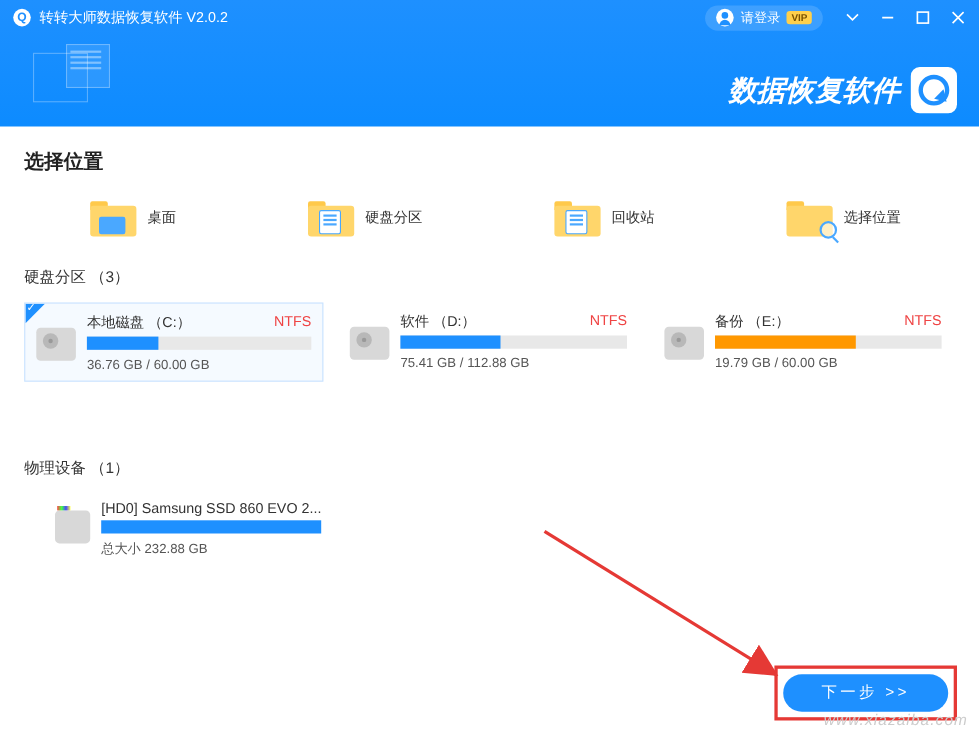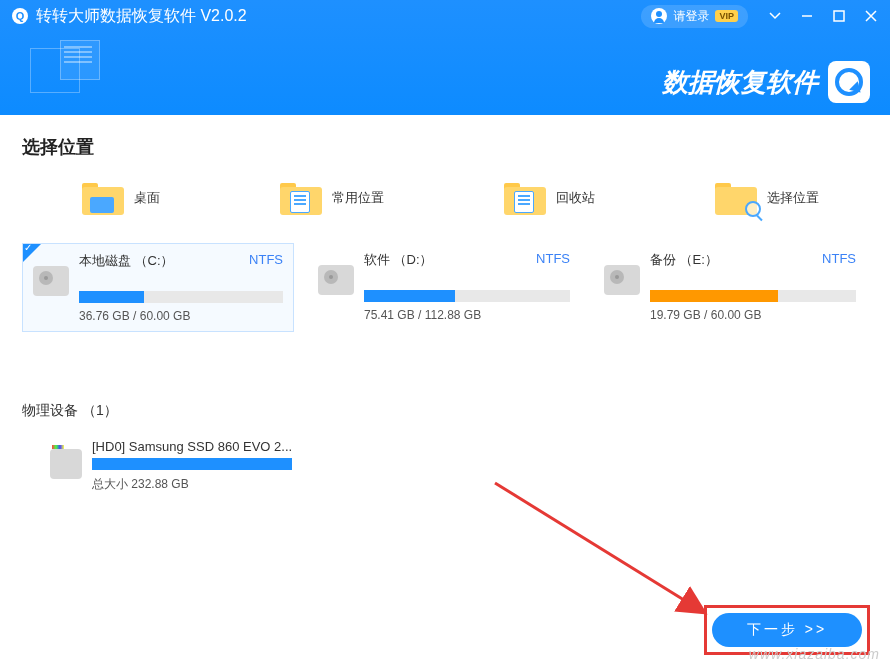--- a/index.html
+++ b/index.html
@@ -9,7 +9,7 @@
     .header { height: 115px; background: linear-gradient(180deg, #1e90ff 0%, #0d8bff 100%); position: relative; }
     .titlebar { height: 32px; display: flex; align-items: center; padding: 0 12px; color: #fff; }
     .app-icon { width: 16px; height: 16px; background: #fff; border-radius: 50%; margin-right: 8px; display: flex; align-items: center; justify-content: center; color: #1e90ff; font-size: 11px; font-weight: bold; }
-    .app-title { font-size: 16px; flex: 1; }
+    .app-title { font-size: 13px; flex: 1; }
     .login-area { display: flex; align-items: center; gap: 6px; padding: 3px 10px; background: rgba(255,255,255,0.15); border-radius: 12px; margin-right: 20px; cursor: pointer; }
     .user-icon { width: 16px; height: 16px; background: #fff; border-radius: 50%; position: relative; }
     .user-icon::before { content: ""; position: absolute; top: 3px; left: 5px; width: 6px; height: 6px; border-radius: 50%; background: #1e90ff; }

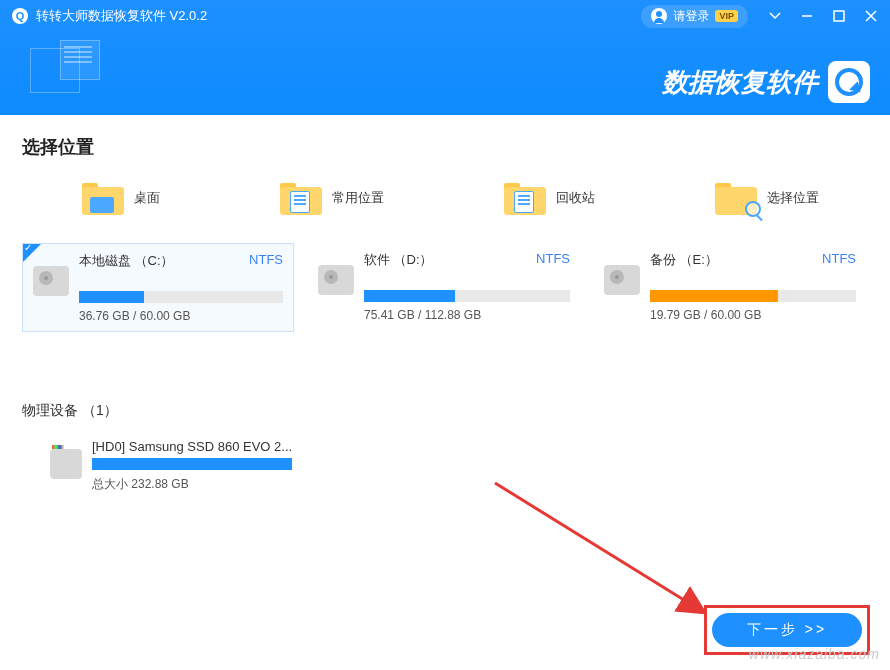--- a/index.html
+++ b/index.html
@@ -161,7 +161,7 @@
           <div class="folder-back"></div>
           <div class="folder-doc"></div>
       </div>
-      <span class="loc-label">常用位置</span>
+      <span class="loc-label">硬盘分区</span>
     </div>
     <div class="loc-item">
       <div class="folder-icon">

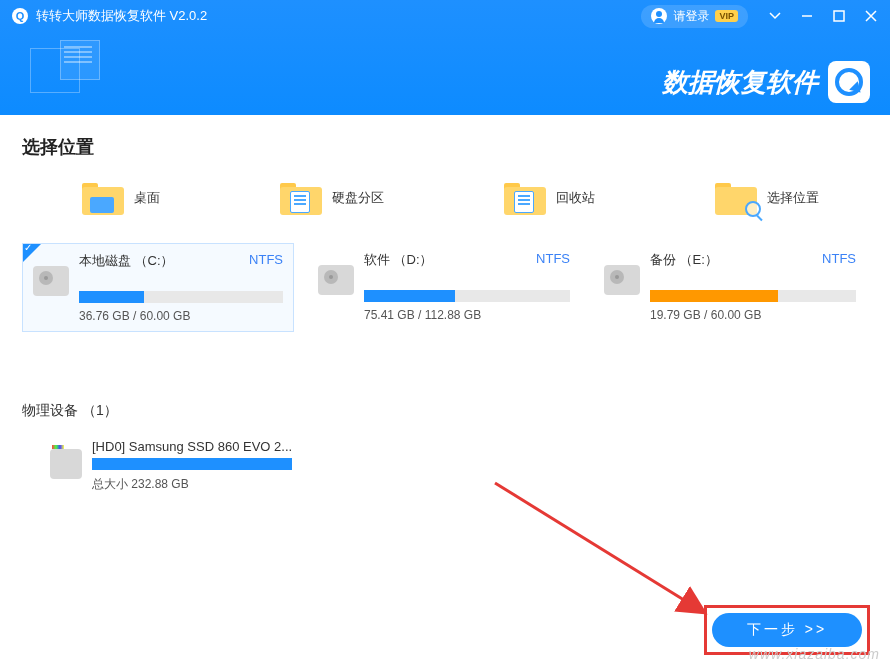--- a/index.html
+++ b/index.html
@@ -181,6 +181,7 @@
     </div>
   </div>
 
+  <div class="section-title">硬盘分区 （3）</div>
   <div class="partitions">
     <div class="part-card selected">
       <div class="check-mark"></div>

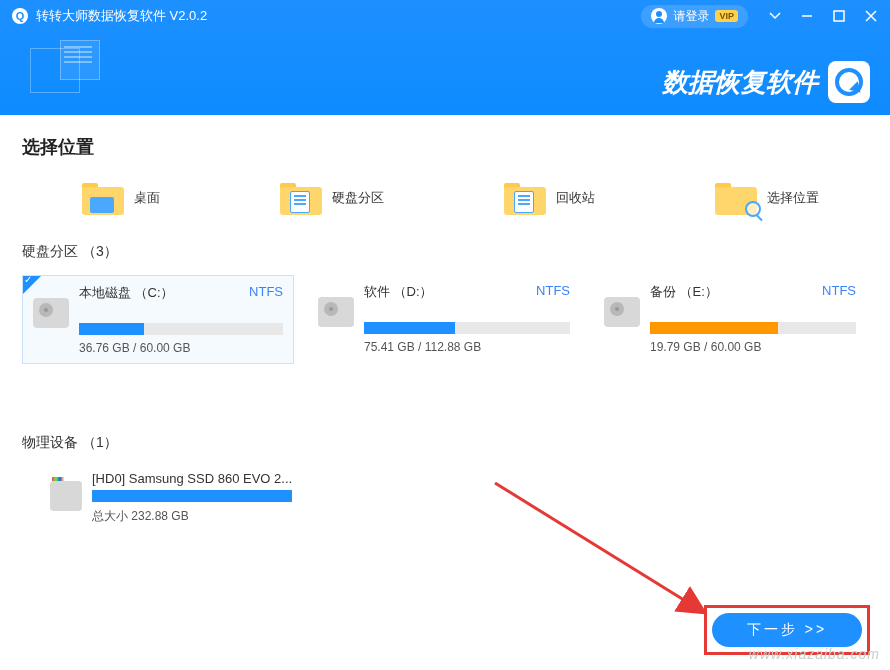--- a/index.html
+++ b/index.html
@@ -63,7 +63,7 @@
     .disk-icon::before { content: ""; position: absolute; top: 5px; left: 6px; width: 14px; height: 14px; border-radius: 50%; background: #b8b8b8; }
     .disk-icon::after { content: ""; position: absolute; top: 10px; left: 11px; width: 4px; height: 4px; border-radius: 50%; background: #999; }
     .part-info { flex: 1; }
-    .part-header { display: flex; justify-content: space-between; font-size: 13px; color: #333; margin-bottom: 21px; }
+    .part-header { display: flex; justify-content: space-between; font-size: 13px; color: #333; margin-bottom: 4px; }
     .part-fs { color: #3b82f6; }
     .part-bar { height: 12px; background: #e8e8e8; margin-bottom: 6px; position: relative; }
     .part-fill { height: 100%; }

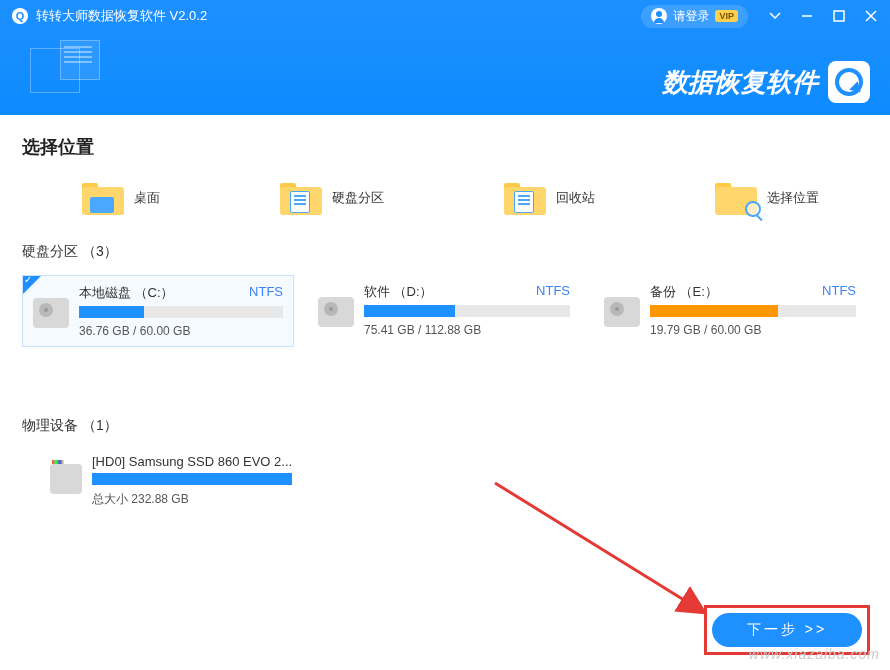--- a/index.html
+++ b/index.html
@@ -64,7 +64,7 @@
     .disk-icon::after { content: ""; position: absolute; top: 10px; left: 11px; width: 4px; height: 4px; border-radius: 50%; background: #999; }
     .part-info { flex: 1; }
     .part-header { display: flex; justify-content: space-between; font-size: 13px; color: #333; margin-bottom: 4px; }
-    .part-fs { color: #3b82f6; }
+    .part-fs { color: #ef4444; }
     .part-bar { height: 12px; background: #e8e8e8; margin-bottom: 6px; position: relative; }
     .part-fill { height: 100%; }
     .part-fill.blue { background: #1e90ff; }

